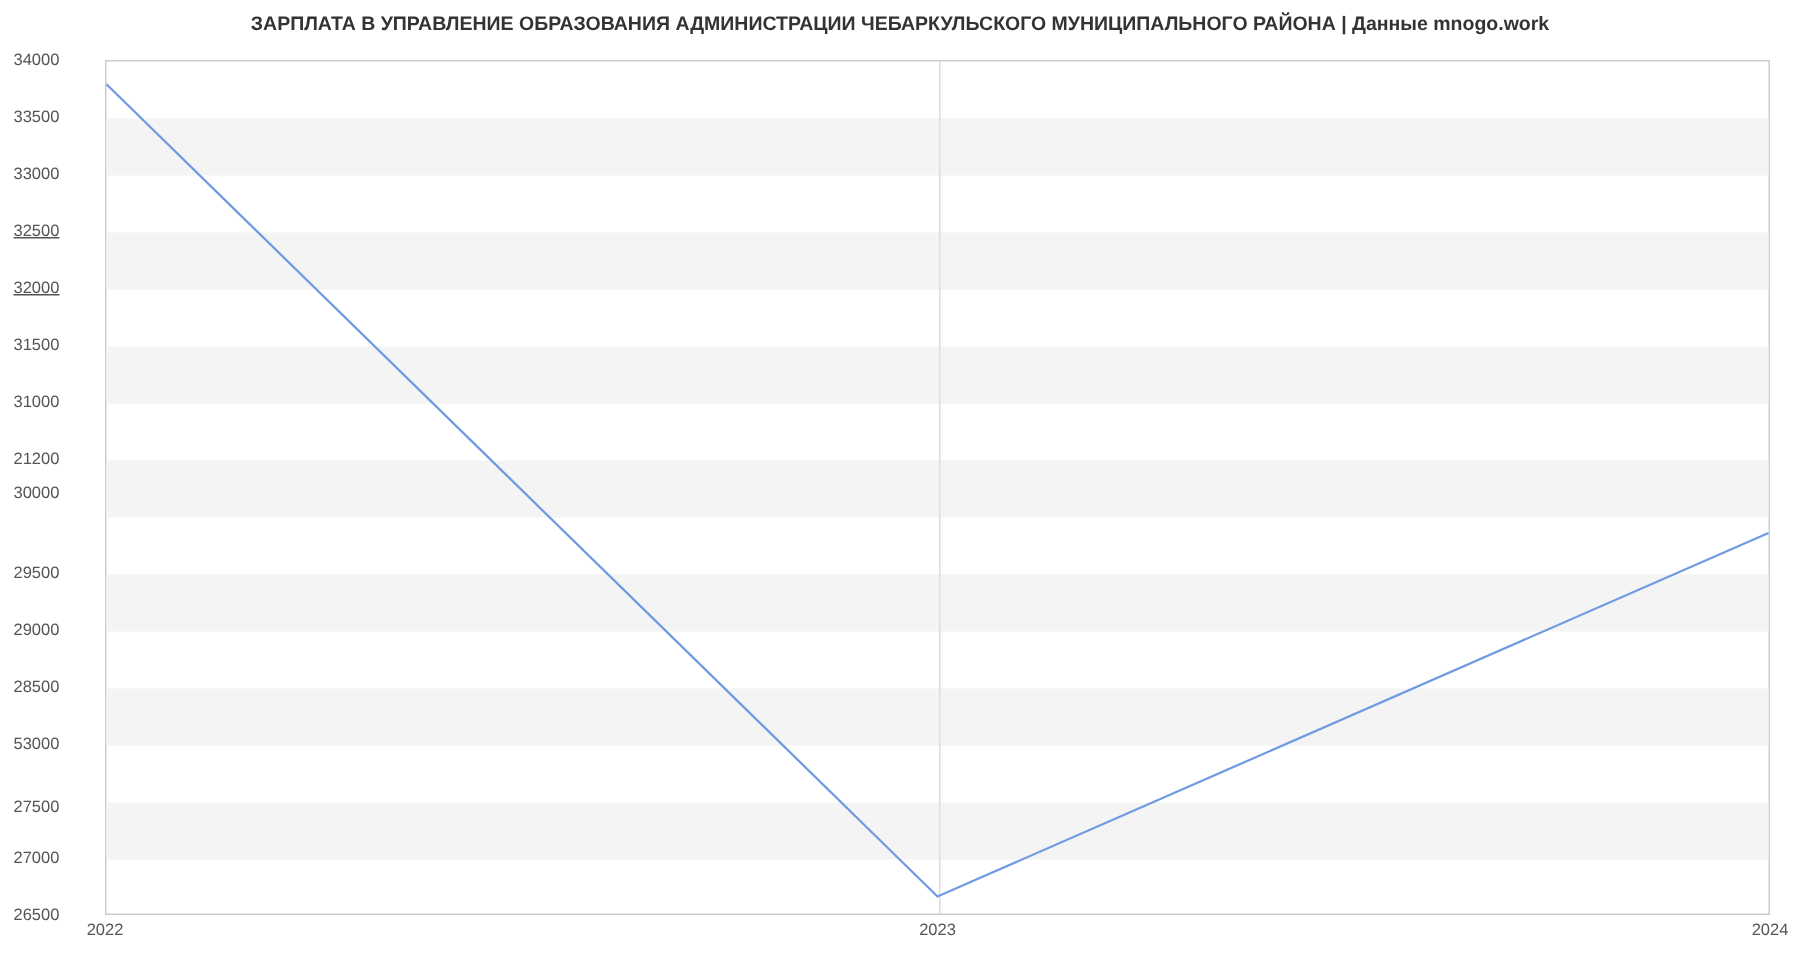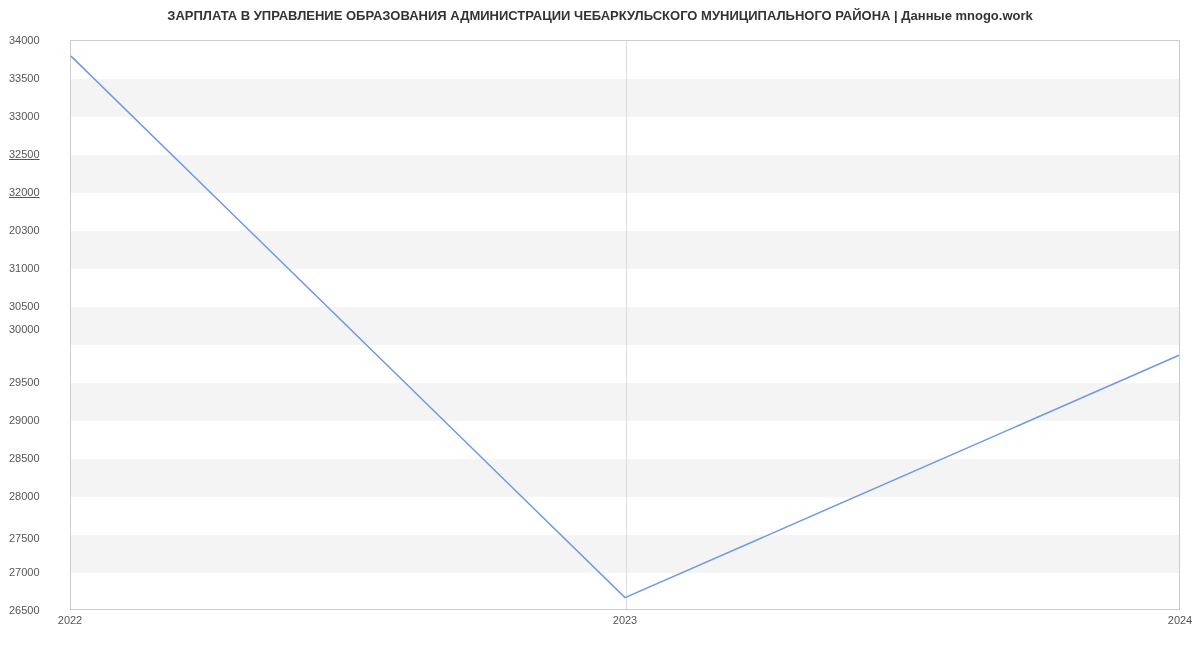--- a/index.html
+++ b/index.html
@@ -107,7 +107,7 @@
     <div class="ytick" style="top: 329px;">30000</div>
     <div class="ytick" style="top: 306px;">30500</div>
     <div class="ytick" style="top: 268px;">31000</div>
-    <div class="ytick" style="top: 230px;">20300</div>
+    <div class="ytick" style="top: 230px;">31500</div>
     <div class="ytick" style="top: 192px; text-decoration: underline;">32000</div>
     <div class="ytick" style="top: 154px; text-decoration: underline;">32500</div>
     <div class="ytick" style="top: 116px;">33000</div>

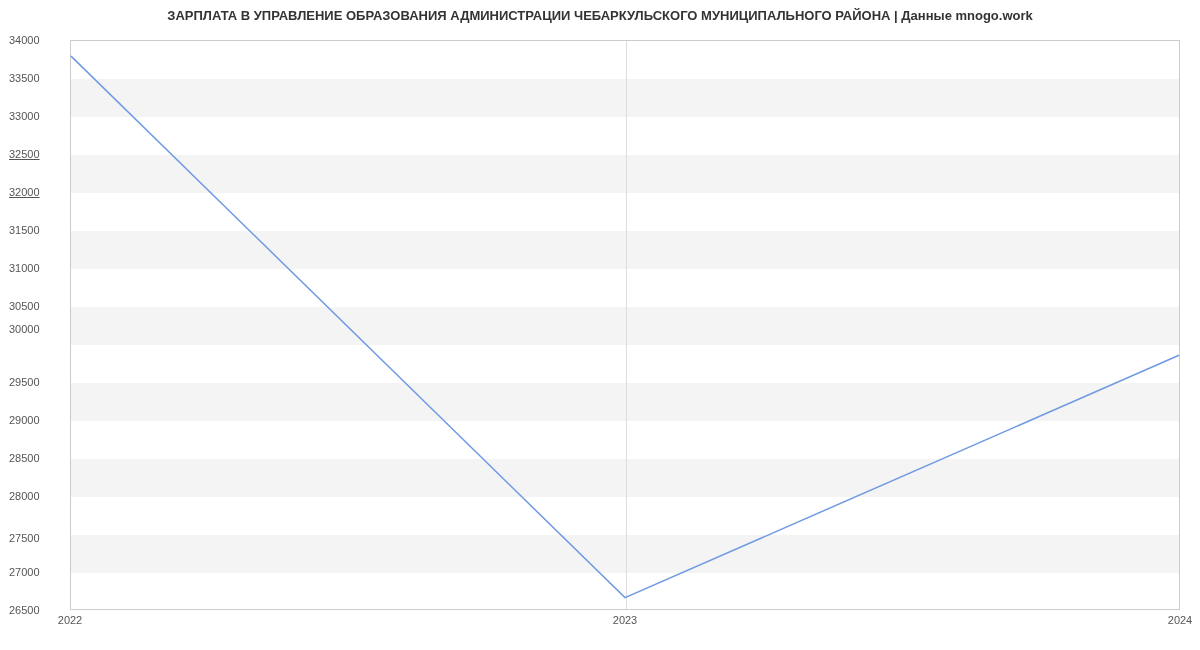--- a/index.html
+++ b/index.html
@@ -105,7 +105,7 @@
     <div class="ytick" style="top: 420px;">29000</div>
     <div class="ytick" style="top: 382px;">29500</div>
     <div class="ytick" style="top: 329px;">30000</div>
-    <div class="ytick" style="top: 306px;">30500</div>
+    <div class="ytick" style="top: 306px;">21200</div>
     <div class="ytick" style="top: 268px;">31000</div>
     <div class="ytick" style="top: 230px;">31500</div>
     <div class="ytick" style="top: 192px; text-decoration: underline;">32000</div>

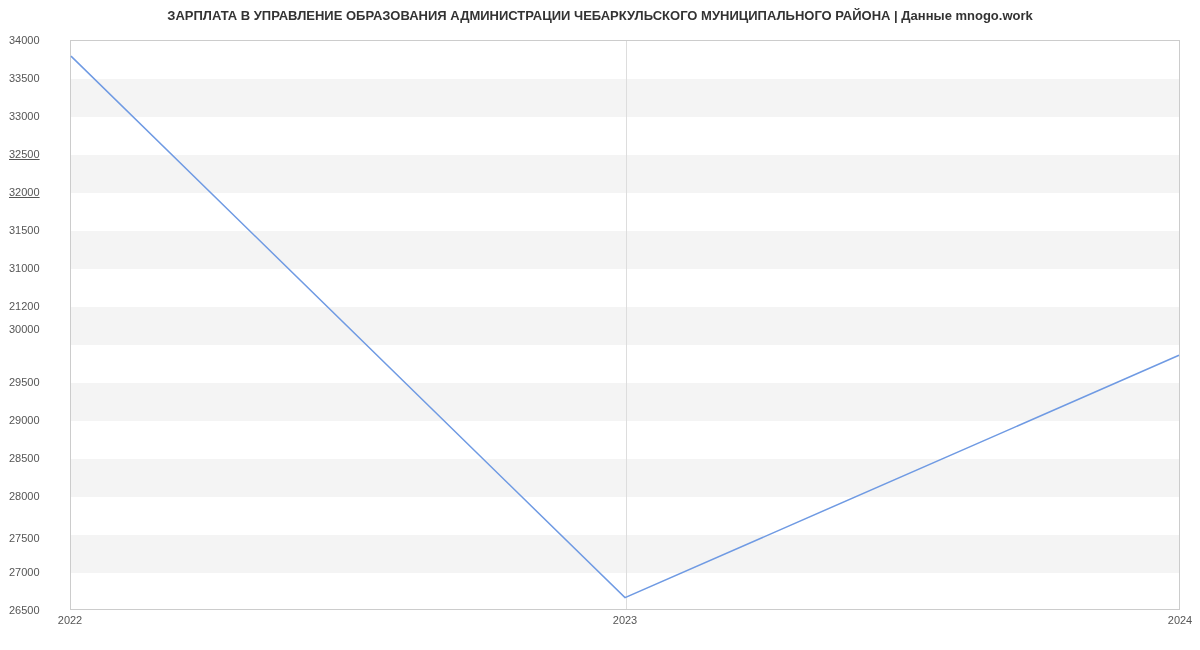--- a/index.html
+++ b/index.html
@@ -100,7 +100,7 @@
 <div class="ytick" style="top: 610px;">26500</div>
     <div class="ytick" style="top: 572px;">27000</div>
     <div class="ytick" style="top: 538px;">27500</div>
-    <div class="ytick" style="top: 496px;">28000</div>
+    <div class="ytick" style="top: 496px;">53000</div>
     <div class="ytick" style="top: 458px;">28500</div>
     <div class="ytick" style="top: 420px;">29000</div>
     <div class="ytick" style="top: 382px;">29500</div>

